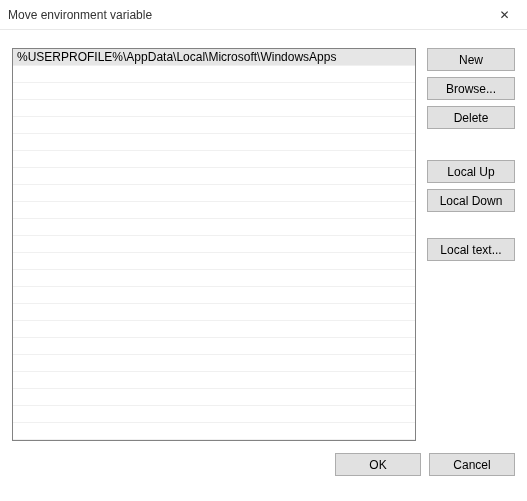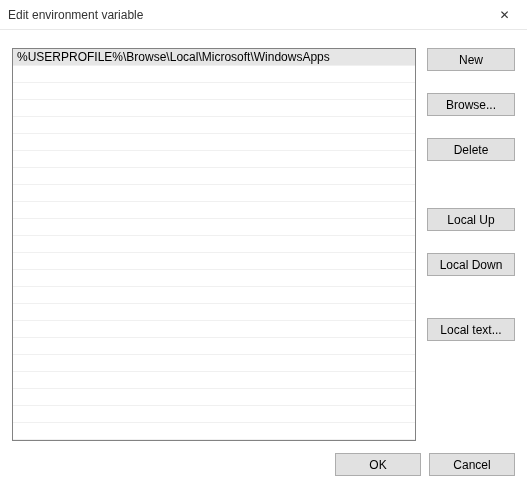--- a/index.html
+++ b/index.html
@@ -104,7 +104,7 @@
 <body>
 
 <div class="titlebar">
-  <span class="title">Edit environment variable</span>
+  <span class="title">Move environment variable</span>
   <div class="close">
     <span>✕</span>
   </div>

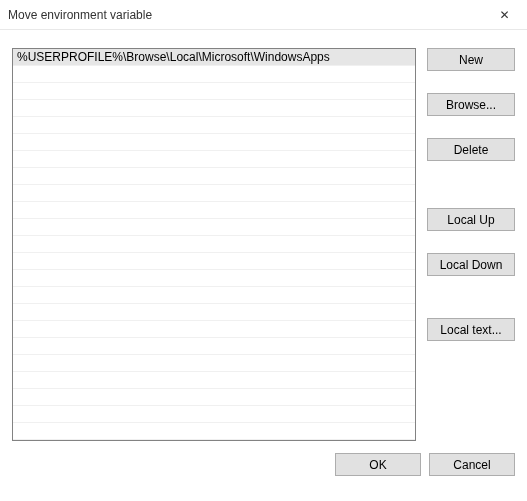--- a/index.html
+++ b/index.html
@@ -113,7 +113,7 @@
 <div class="content">
   <div class="main-area">
     <div class="listbox" id="listbox">
-        <div class="list-row selected">%USERPROFILE%\Browse\Local\Microsoft\WindowsApps</div>
+        <div class="list-row selected">%USERPROFILE%\AppData\Local\Microsoft\WindowsApps</div>
         <div class="list-row"></div>
         <div class="list-row"></div>
         <div class="list-row"></div>

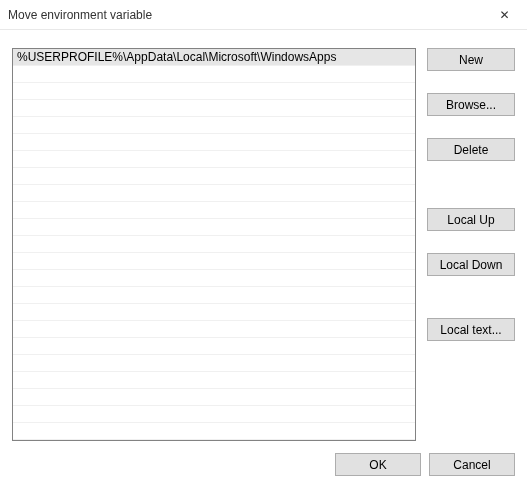--- a/index.html
+++ b/index.html
@@ -81,7 +81,7 @@
       display: flex;
       align-items: center;
       justify-content: center;
-      margin-bottom: 22px;
+      margin-bottom: 6px;
     }
     .gap-large {
       height: 25px;

